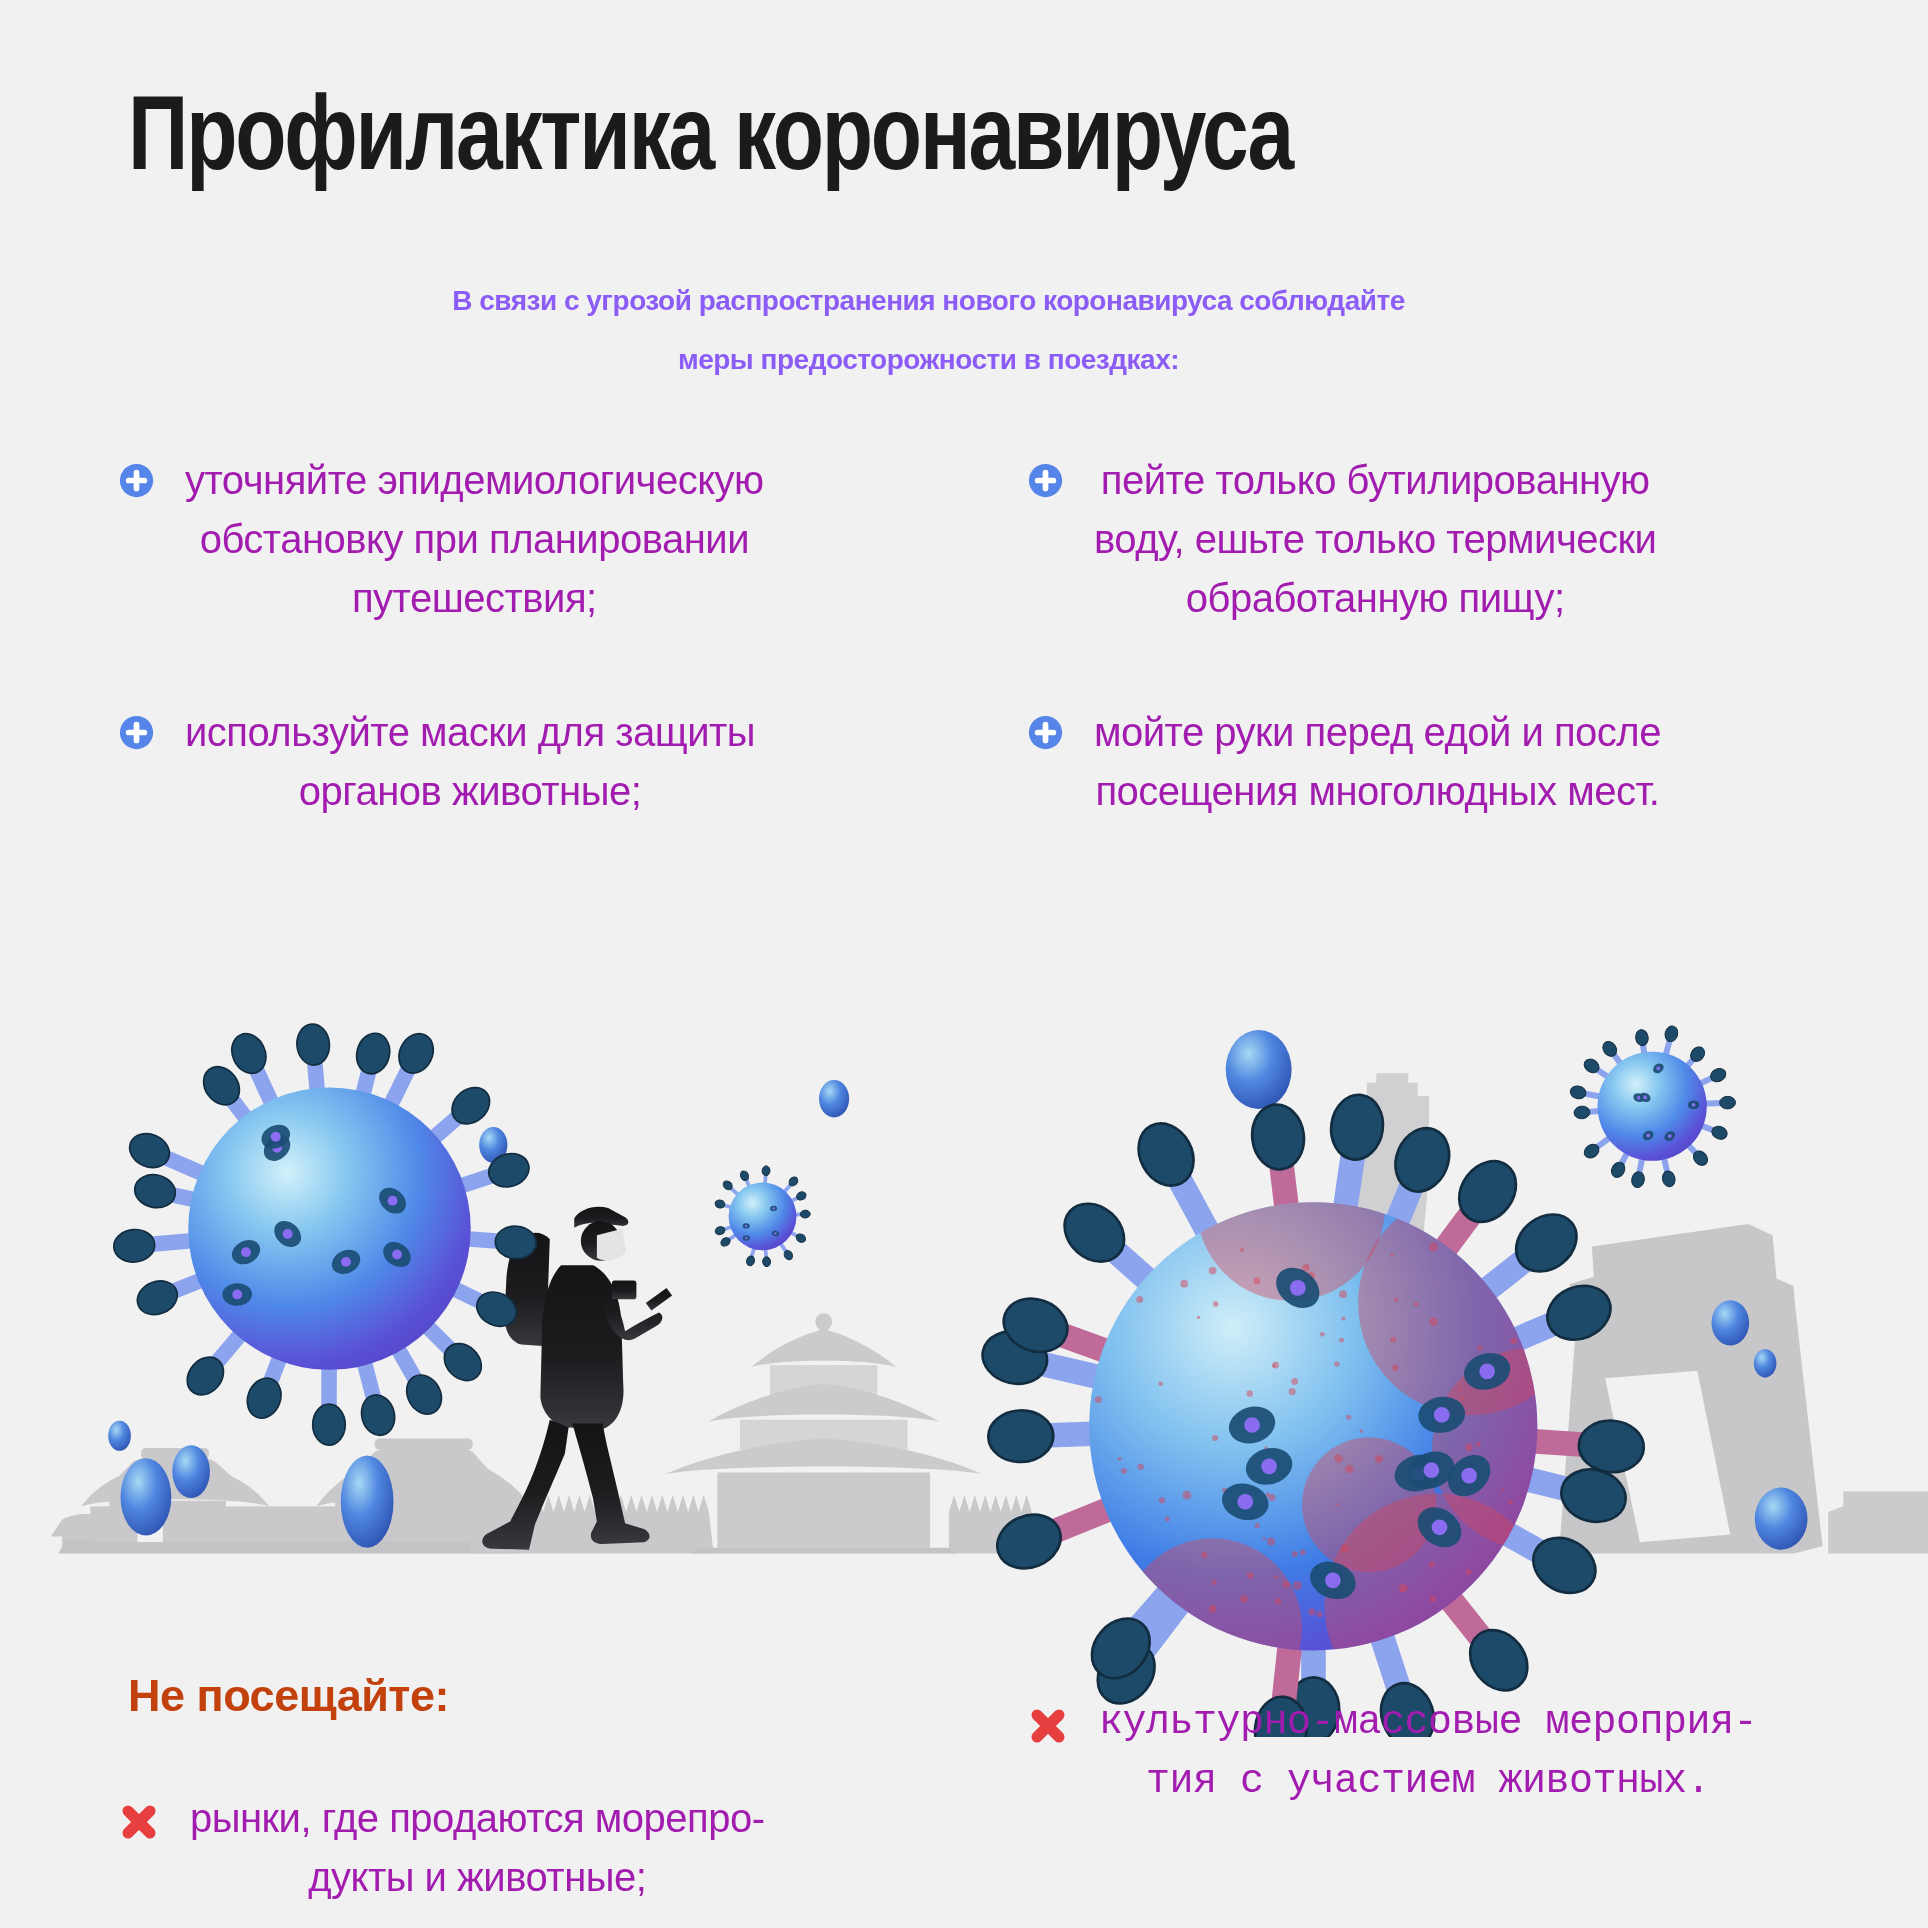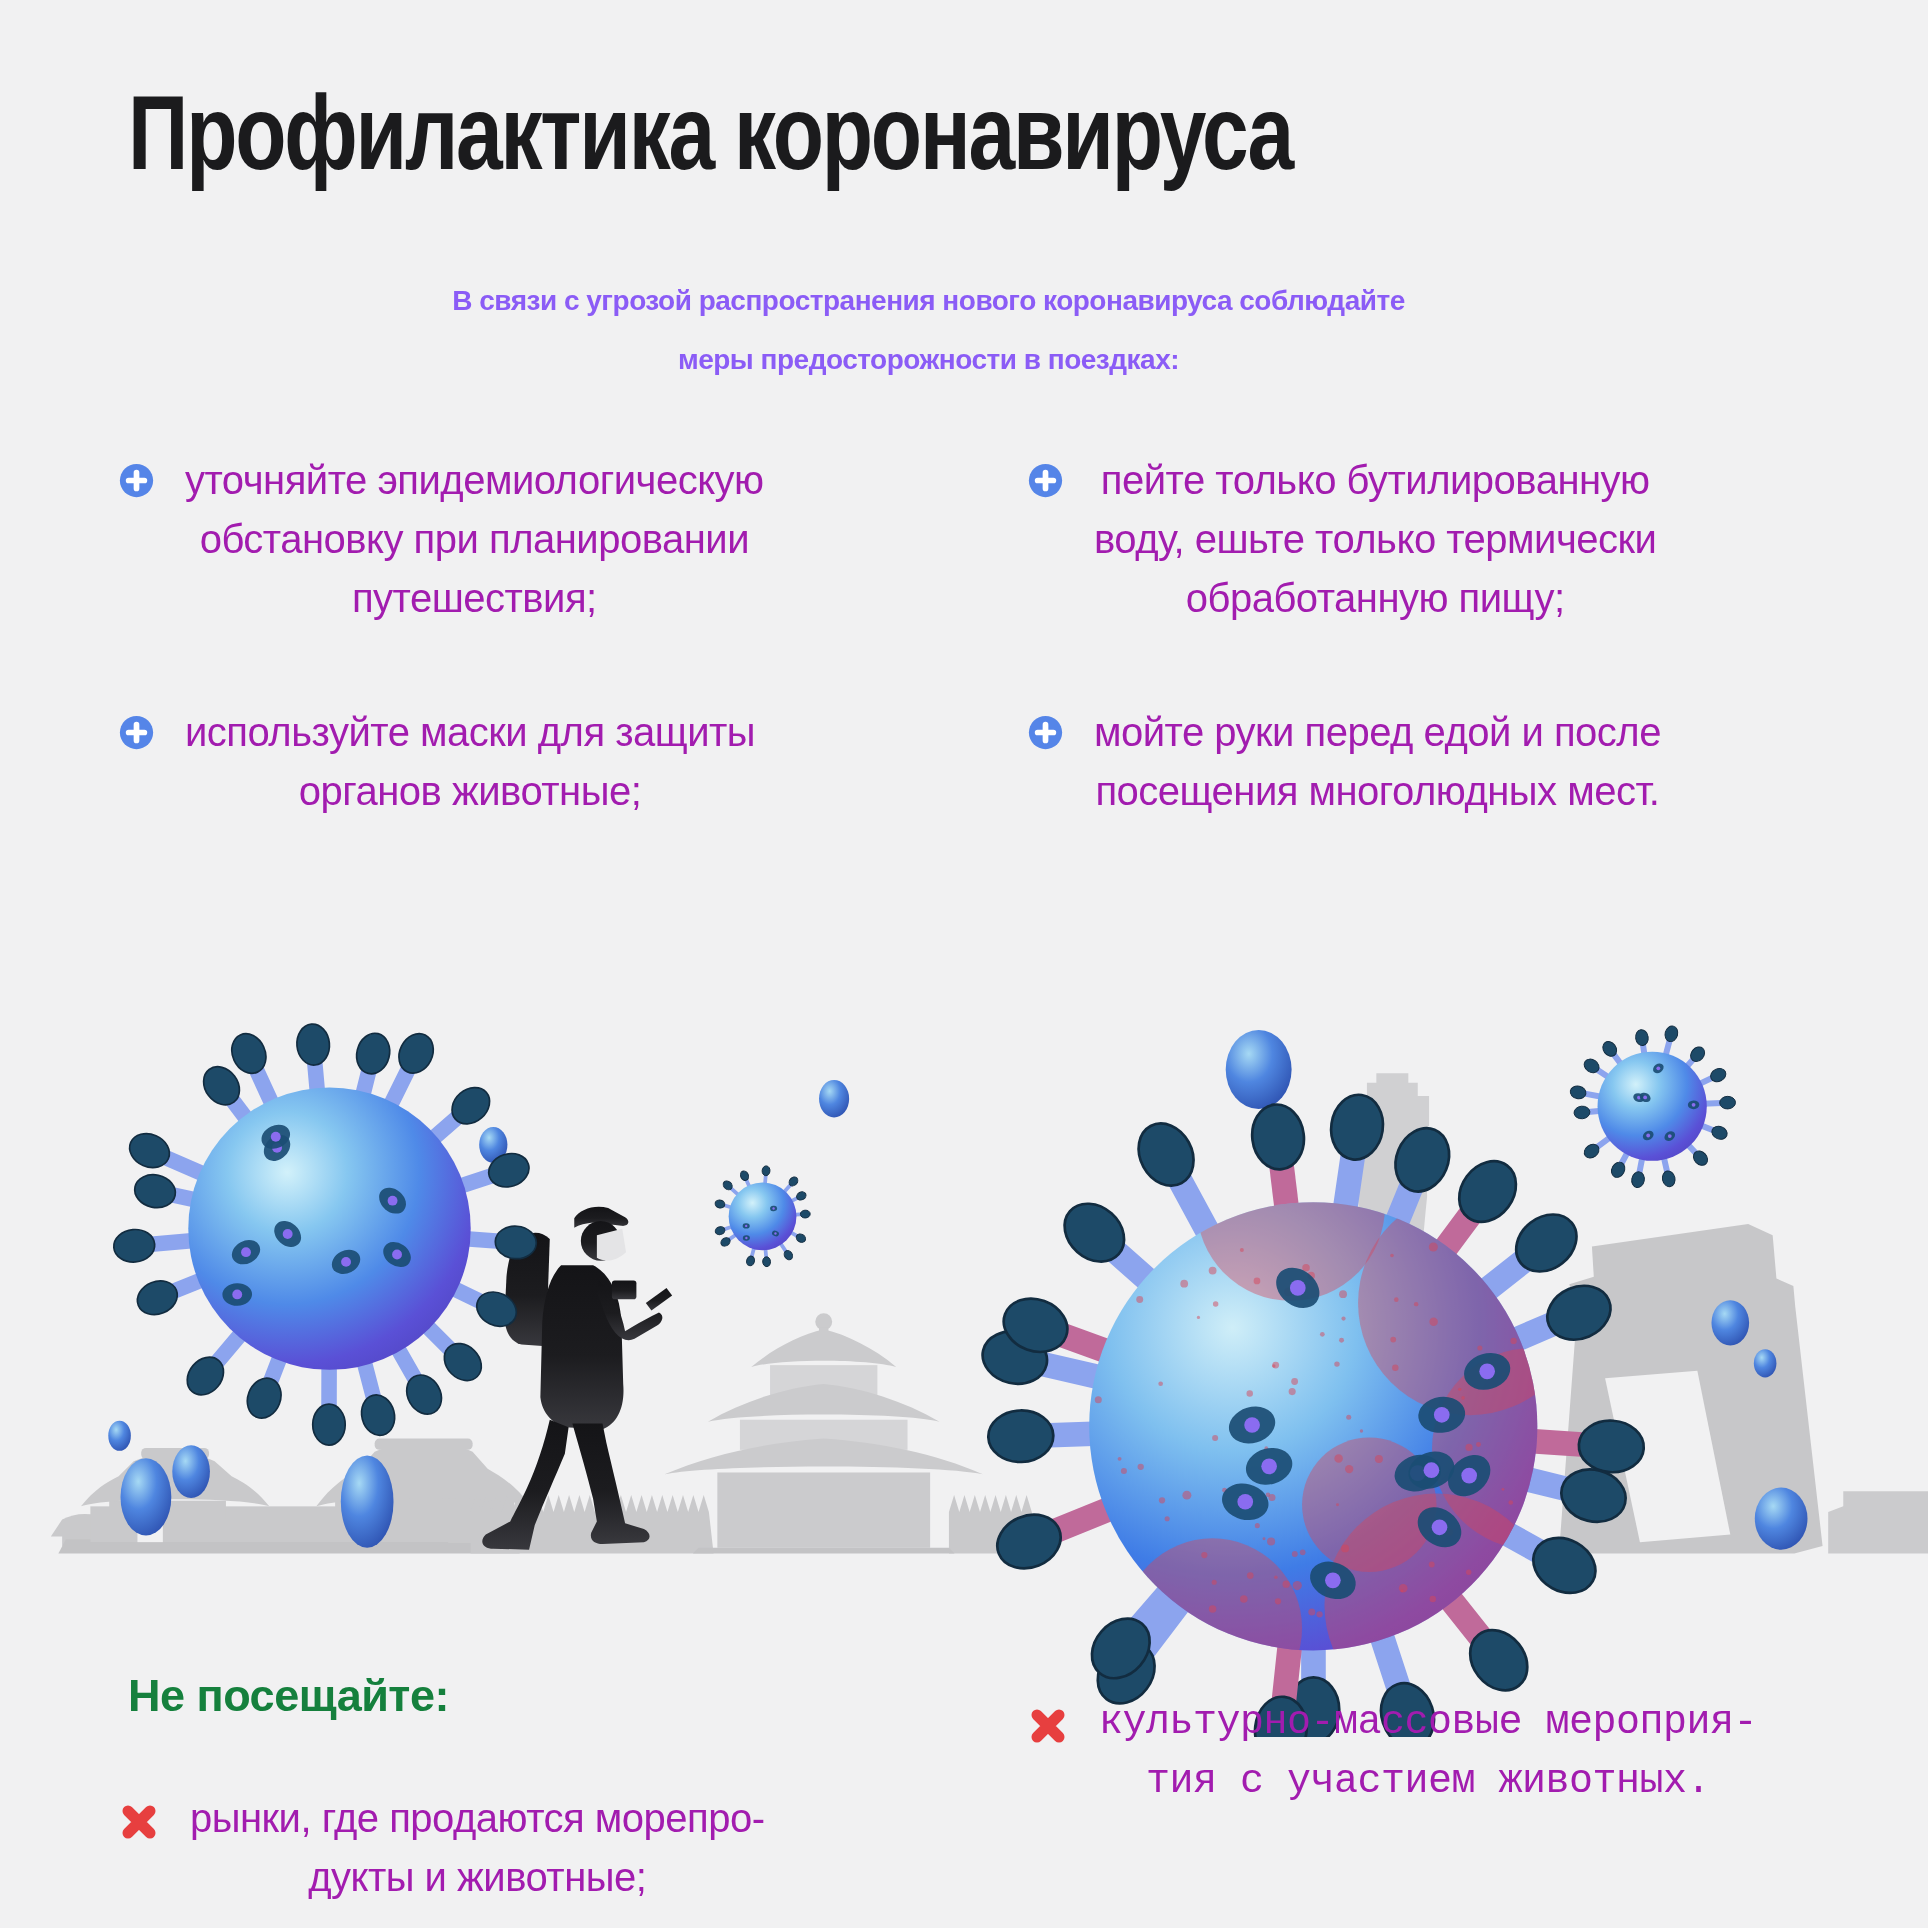--- a/index.html
+++ b/index.html
@@ -41,7 +41,7 @@
   #avoid-1{left:1028px;top:1693px;font-family:Liberation Mono, monospace;}
   .avoid-heading{
     position:absolute;left:128px;top:1670px;margin:0;
-    font-size:45px;font-weight:700;letter-spacing:-0.5px;color:#15803d;
+    font-size:45px;font-weight:700;letter-spacing:-0.5px;color:#c2410c;
   }
   .illustration{position:absolute;left:0;top:998px;width:1928px;height:739px;}
 </style>

